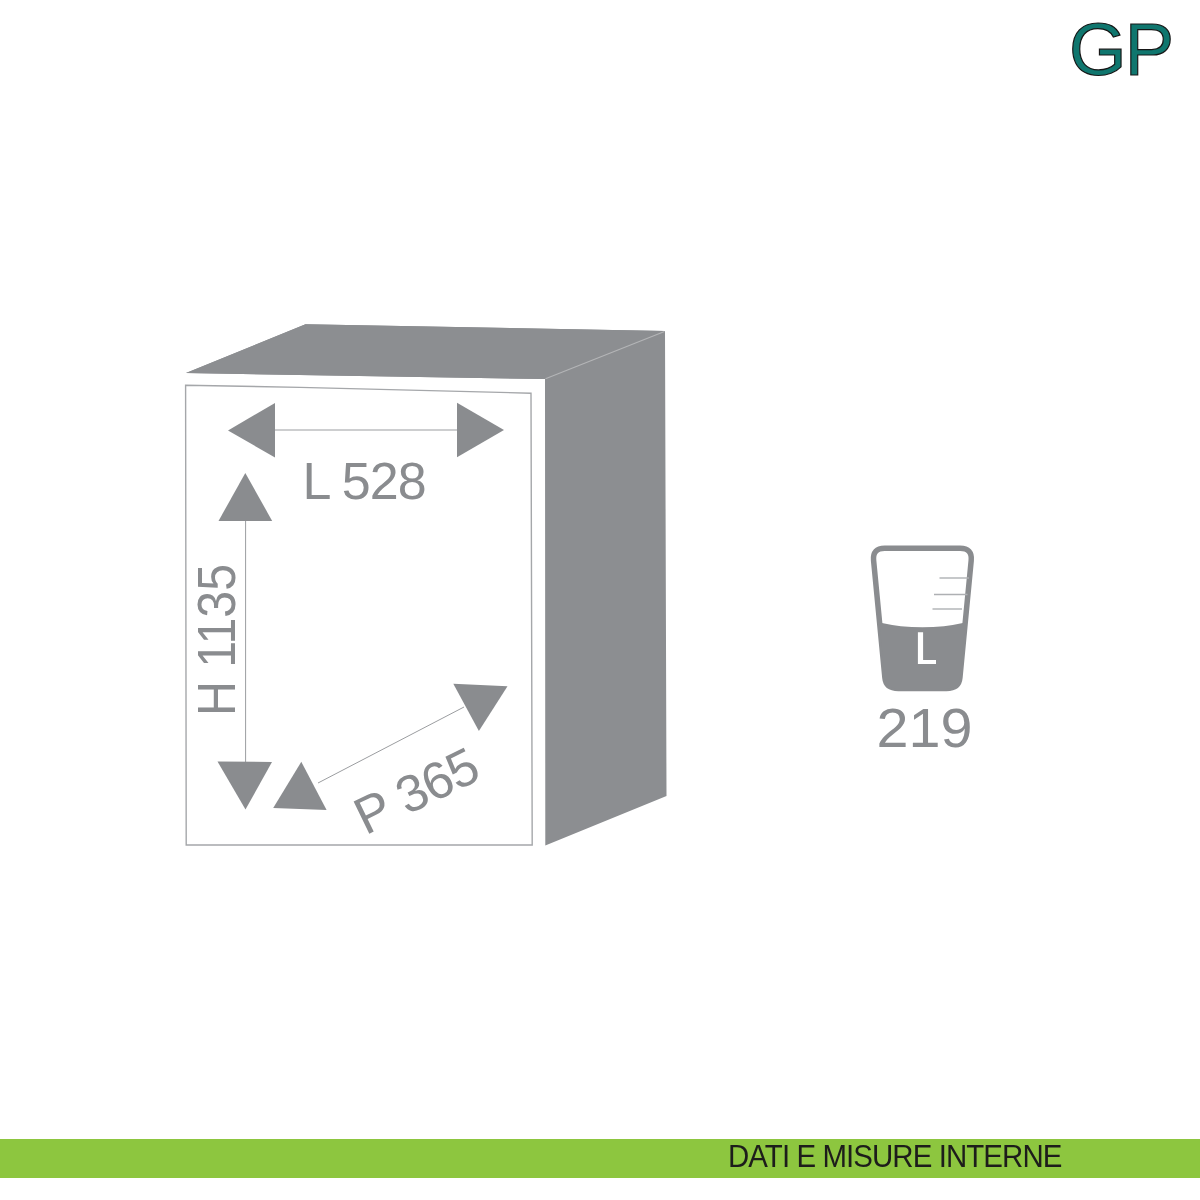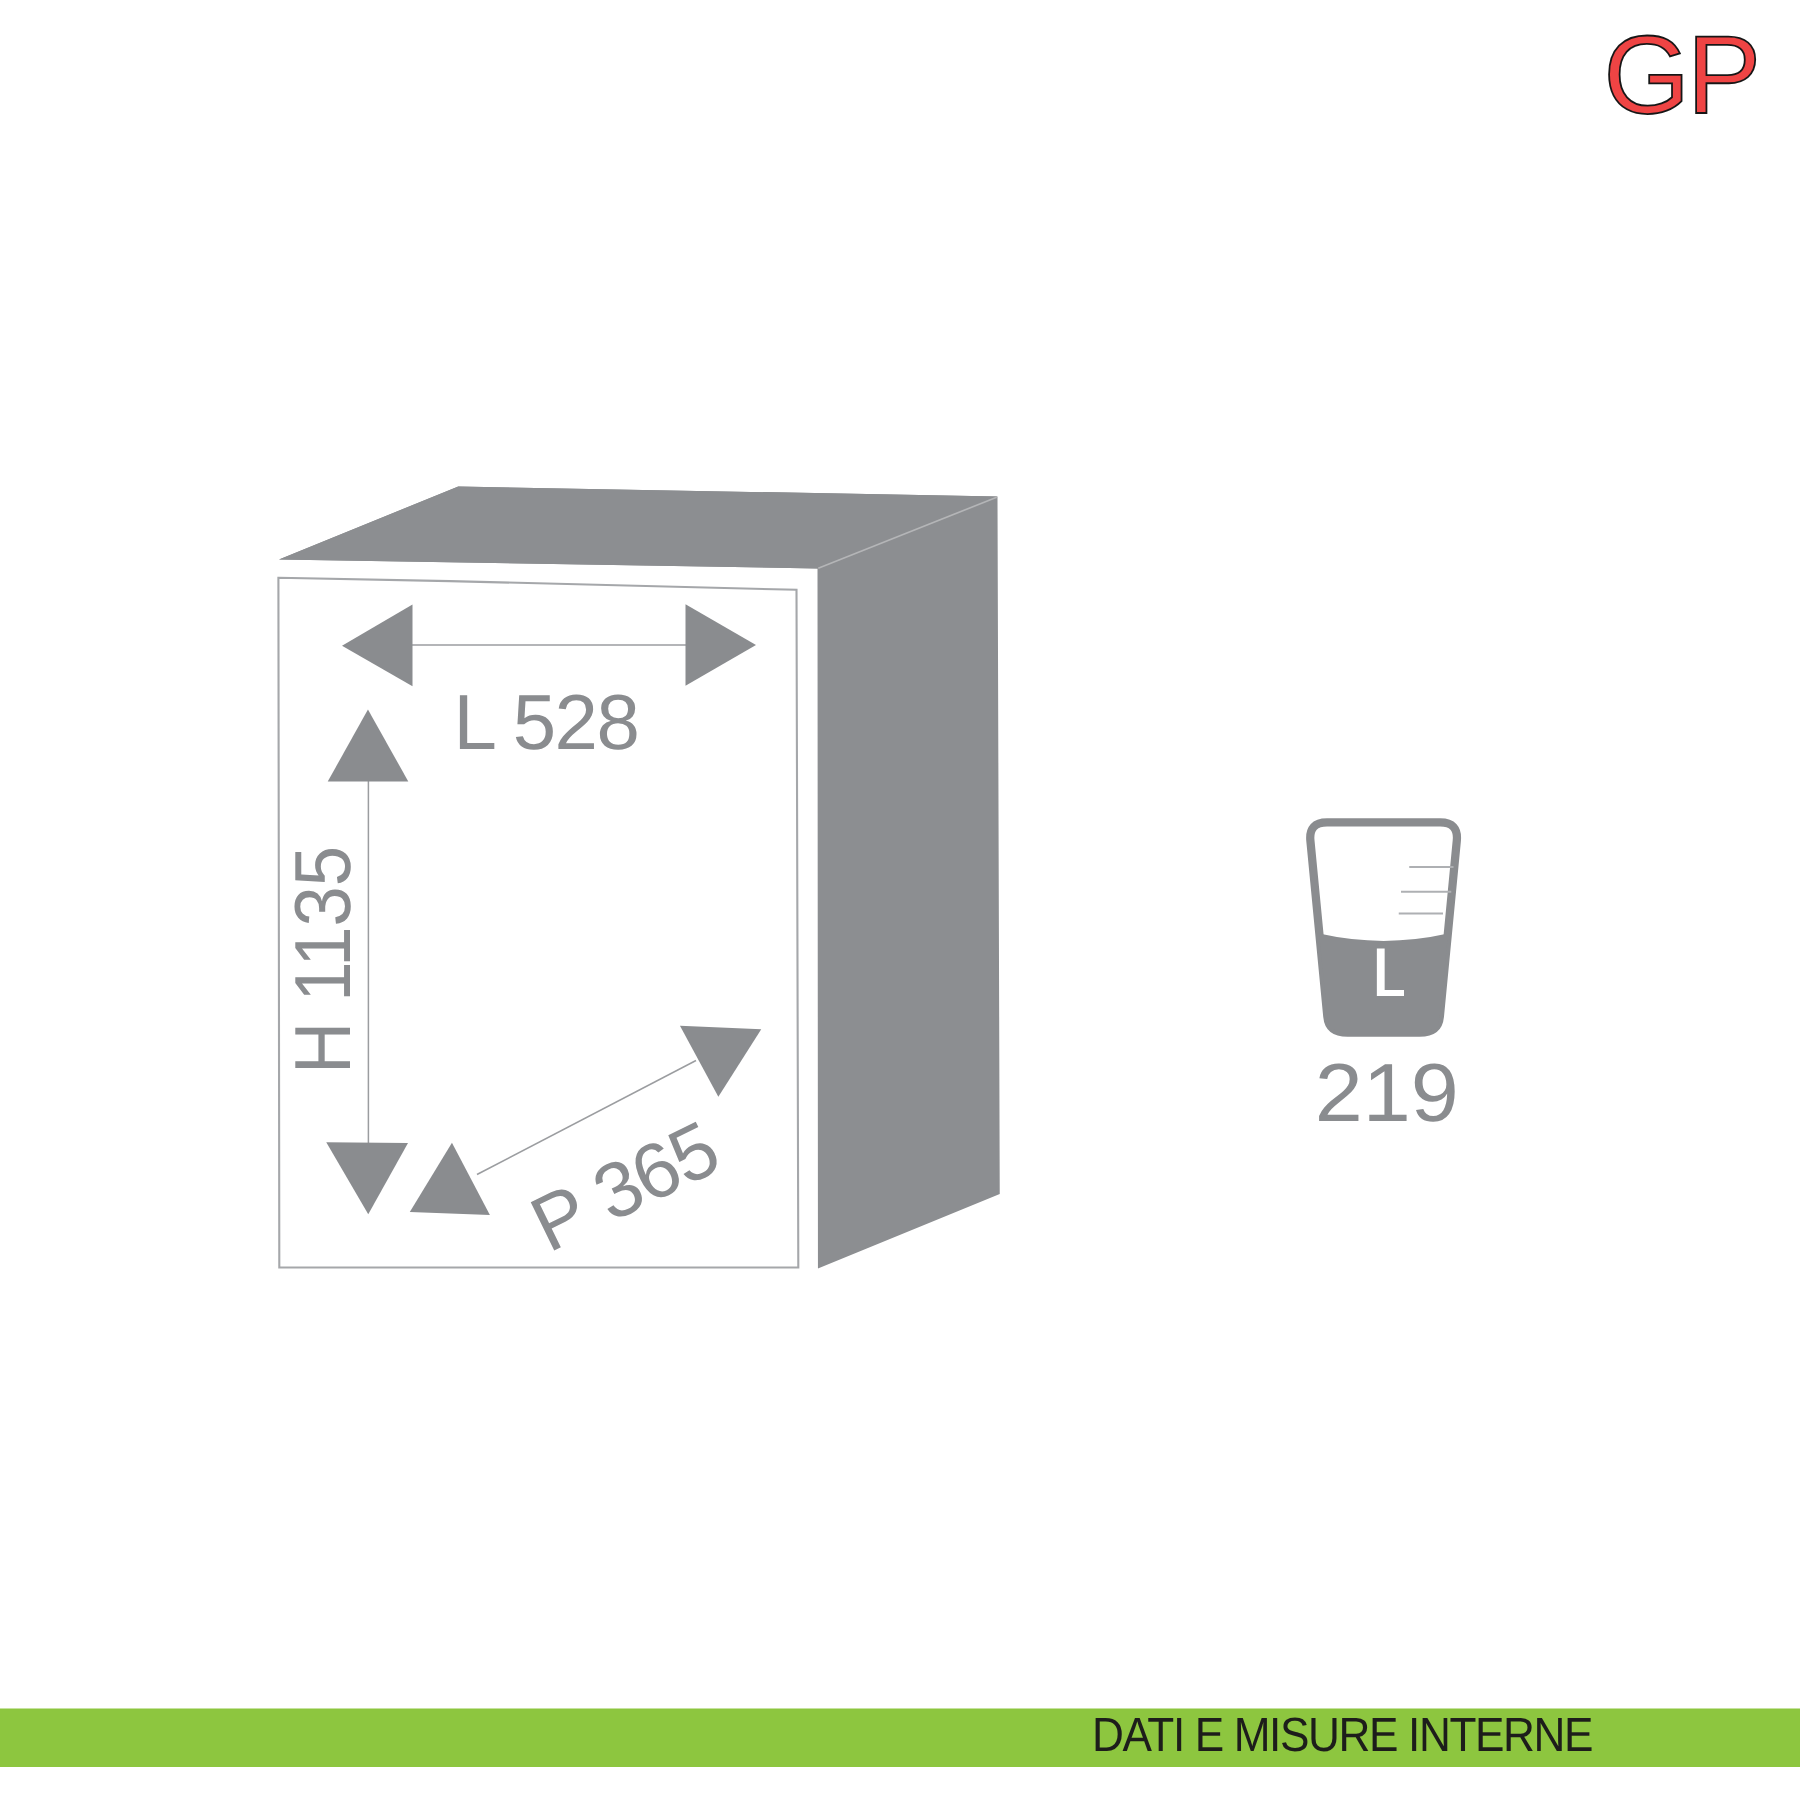--- a/index.html
+++ b/index.html
@@ -5,7 +5,7 @@
   html,body{margin:0;padding:0;}
   body{width:1200px;height:1200px;background:#ffffff;position:relative;overflow:hidden;
        font-family:"Liberation Sans",sans-serif;}
-  .gp{position:absolute;top:7px;right:28px;font-size:74px;font-weight:400;color:#ef4444;
+  .gp{position:absolute;top:7px;right:28px;font-size:74px;font-weight:400;color:#0f766e;
       letter-spacing:-2px;transform:scaleX(1);transform-origin:right top;
       -webkit-text-stroke:1.2px #161616;}
   .bar{position:absolute;left:0;top:1139px;width:1200px;height:39px;background:#8dc63f;}

